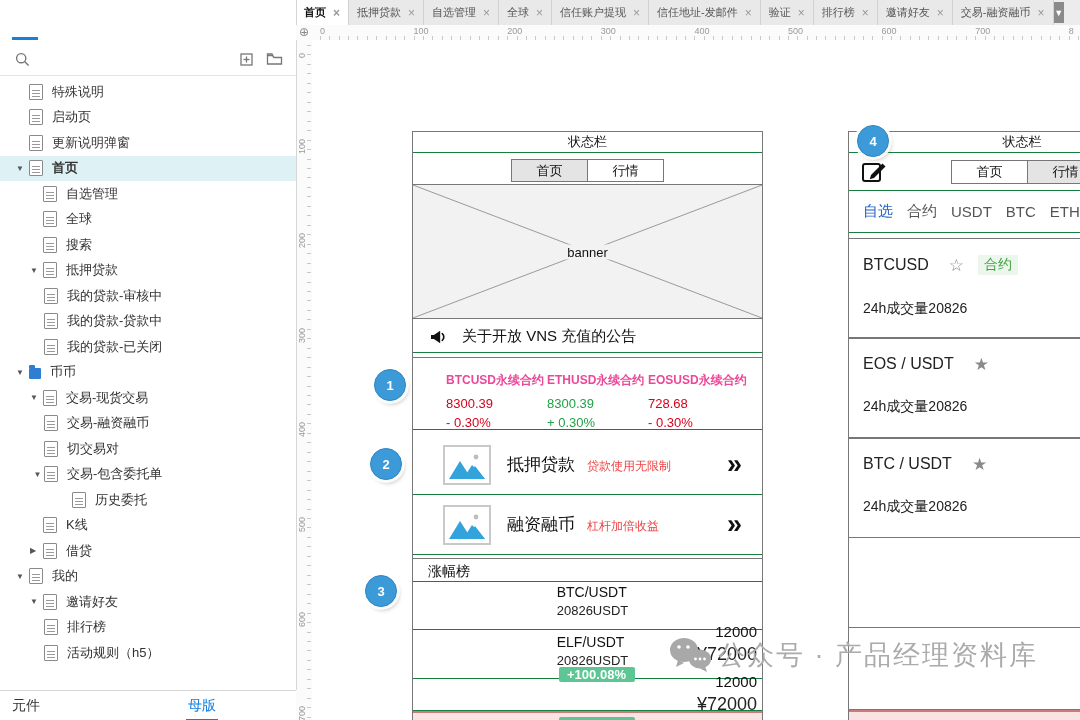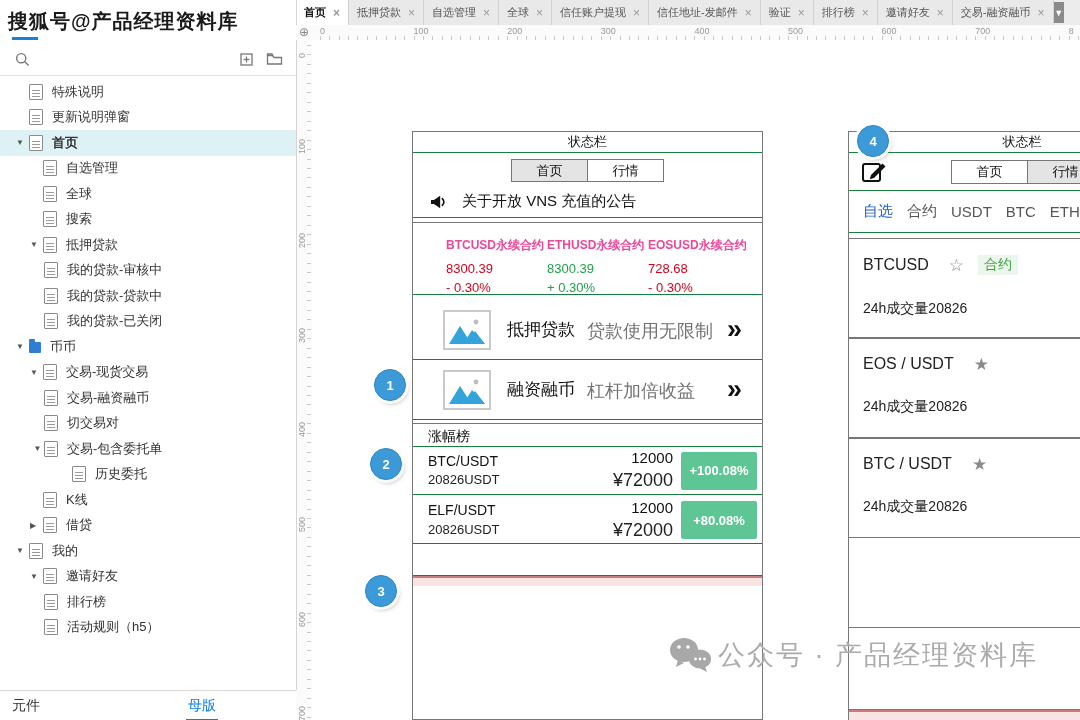--- a/index.html
+++ b/index.html
@@ -214,7 +214,6 @@
     </div>
 
   <div class="sidebar">
-    <div class="wm-top">搜狐号@产品经理资料库</div>
     <div class="pages-underline"></div>
     <div class="side-head">
       <span class="icon-btn">

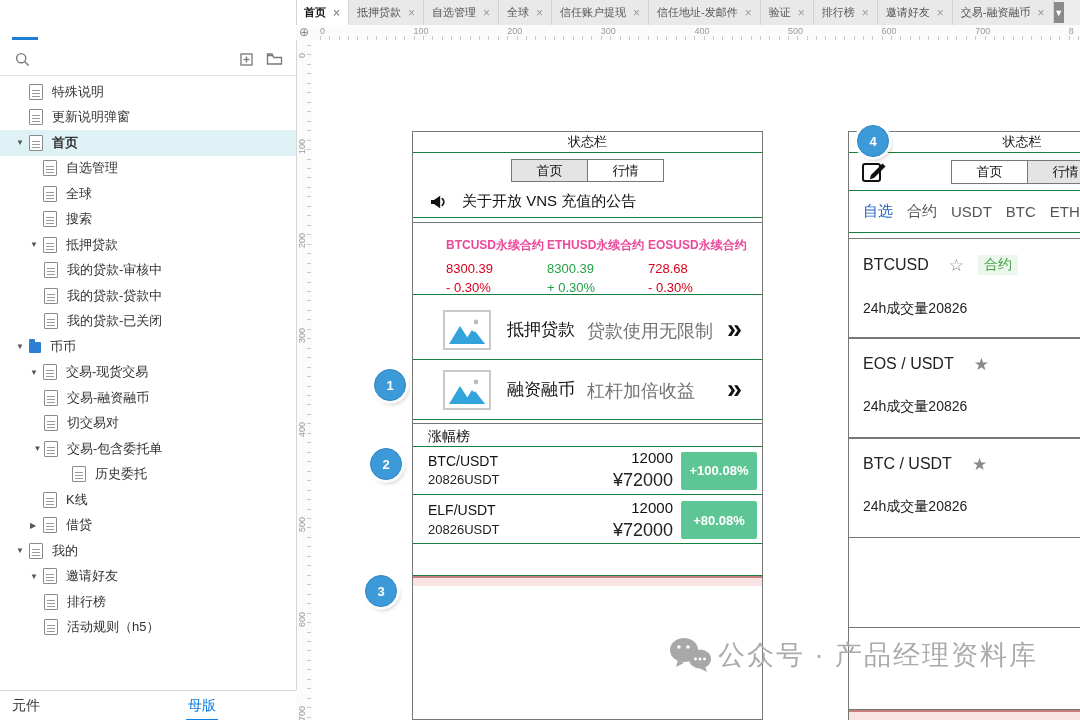--- a/index.html
+++ b/index.html
@@ -246,6 +246,11 @@
           <span class="tlabel">特殊说明</span>
         </div>
 
+        <div class="trow lv1">
+          <span class="caret"></span>
+          <span class="ticon page"></span>
+          <span class="tlabel">启动页</span>
+        </div>
 
         <div class="trow lv1">
           <span class="caret"></span>

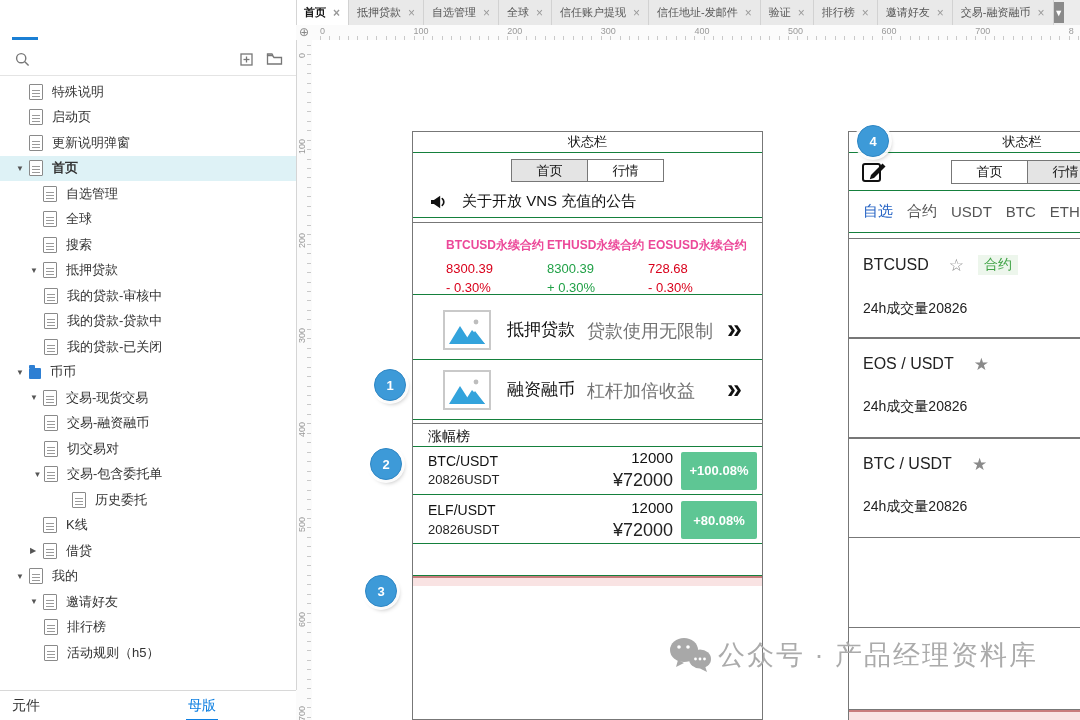--- a/index.html
+++ b/index.html
@@ -395,6 +395,13 @@
           <div class="tg">行情</div>
         </div>
       </div>
+      <div class="row banner">
+        <svg preserveAspectRatio="none" viewBox="0 0 100 100">
+            <line x1="0" y1="0" x2="100" y2="100" stroke="#9A9A9A" stroke-width="1" vector-effect="non-scaling-stroke"></line>
+            <line x1="0" y1="100" x2="100" y2="0" stroke="#9A9A9A" stroke-width="1" vector-effect="non-scaling-stroke"></line>
+          </svg>
+        <span class="banner-label">banner</span>
+      </div>
       <div class="row gap2"></div>
       <div class="row announce bb">
         <svg width="21" height="20" viewBox="0 0 24 24">

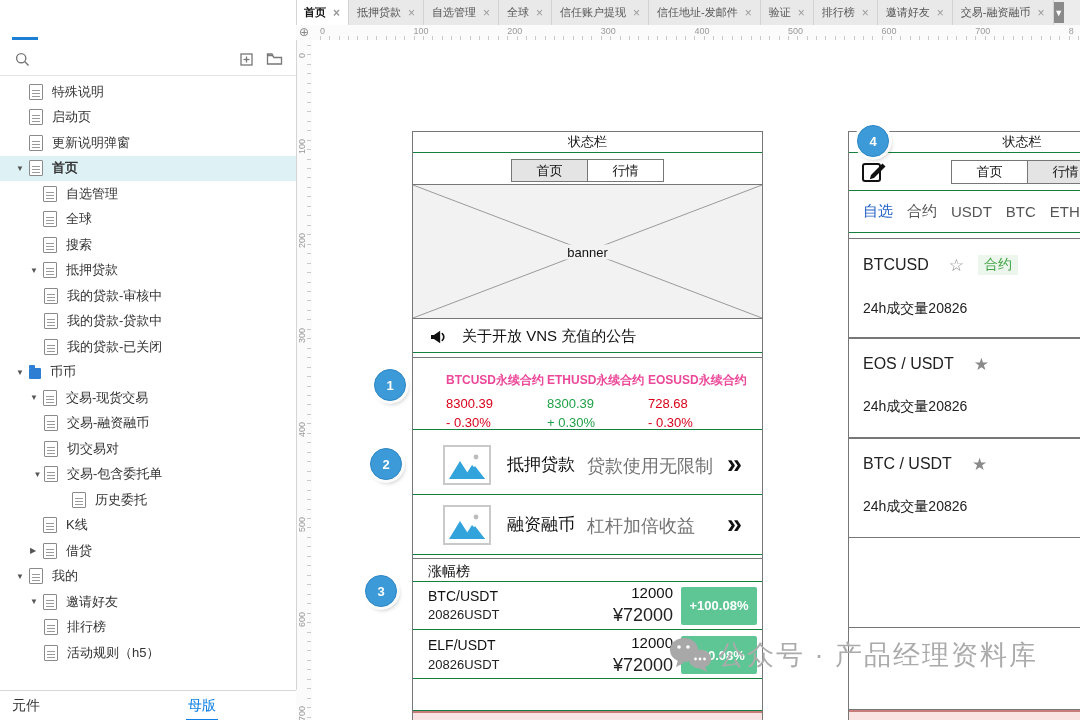--- a/index.html
+++ b/index.html
@@ -89,7 +89,7 @@
   .thumb{width:44px;height:36px;border:2px solid #C9C9C9;background:#fff;display:flex;
          align-items:center;justify-content:center;}
   .ptitle{margin-left:16px;font-size:17px;color:#111;}
-  .psub{margin-left:12px;font-size:18px;color:#737373;padding-top:3px;text-align:right;}
+  .psub{margin-left:12px;font-size:12px;color:#ef4444;padding-top:3px;text-align:right;}
   .chev{margin-left:auto;font-size:27px;font-weight:900;color:#111;line-height:1;}
   .ghdr{height:24px;font-size:14px;color:#111;padding-left:15px;line-height:24px;}
   .grow{display:flex;align-items:center;padding:0 5px 0 15px;}

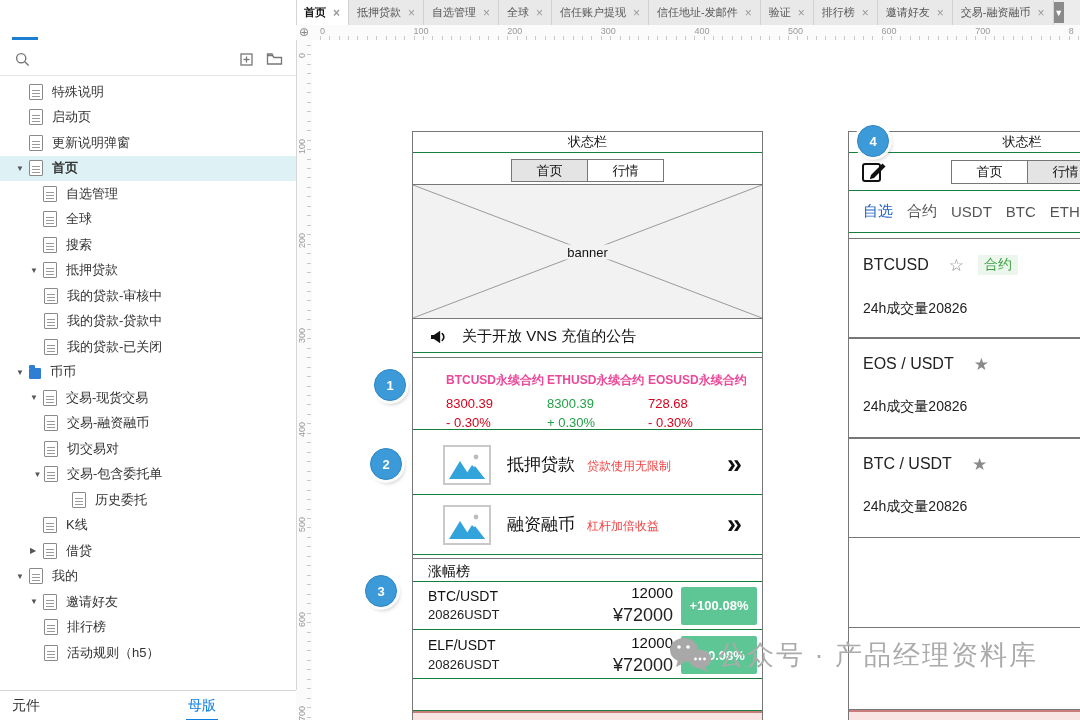--- a/index.html
+++ b/index.html
@@ -92,7 +92,7 @@
   .psub{margin-left:12px;font-size:12px;color:#ef4444;padding-top:3px;text-align:right;}
   .chev{margin-left:auto;font-size:27px;font-weight:900;color:#111;line-height:1;}
   .ghdr{height:24px;font-size:14px;color:#111;padding-left:15px;line-height:24px;}
-  .grow{display:flex;align-items:center;padding:0 5px 0 15px;}
+  .grow{display:flex;align-items:center;padding:0 5px 0 15px;flex-direction:column;}
   .grow1{height:48px;} .grow2{height:47px;}
   .gleft{line-height:1.45;}
   .gpair{font-size:14px;color:#111;} .gvol{font-size:13px;color:#222;}

